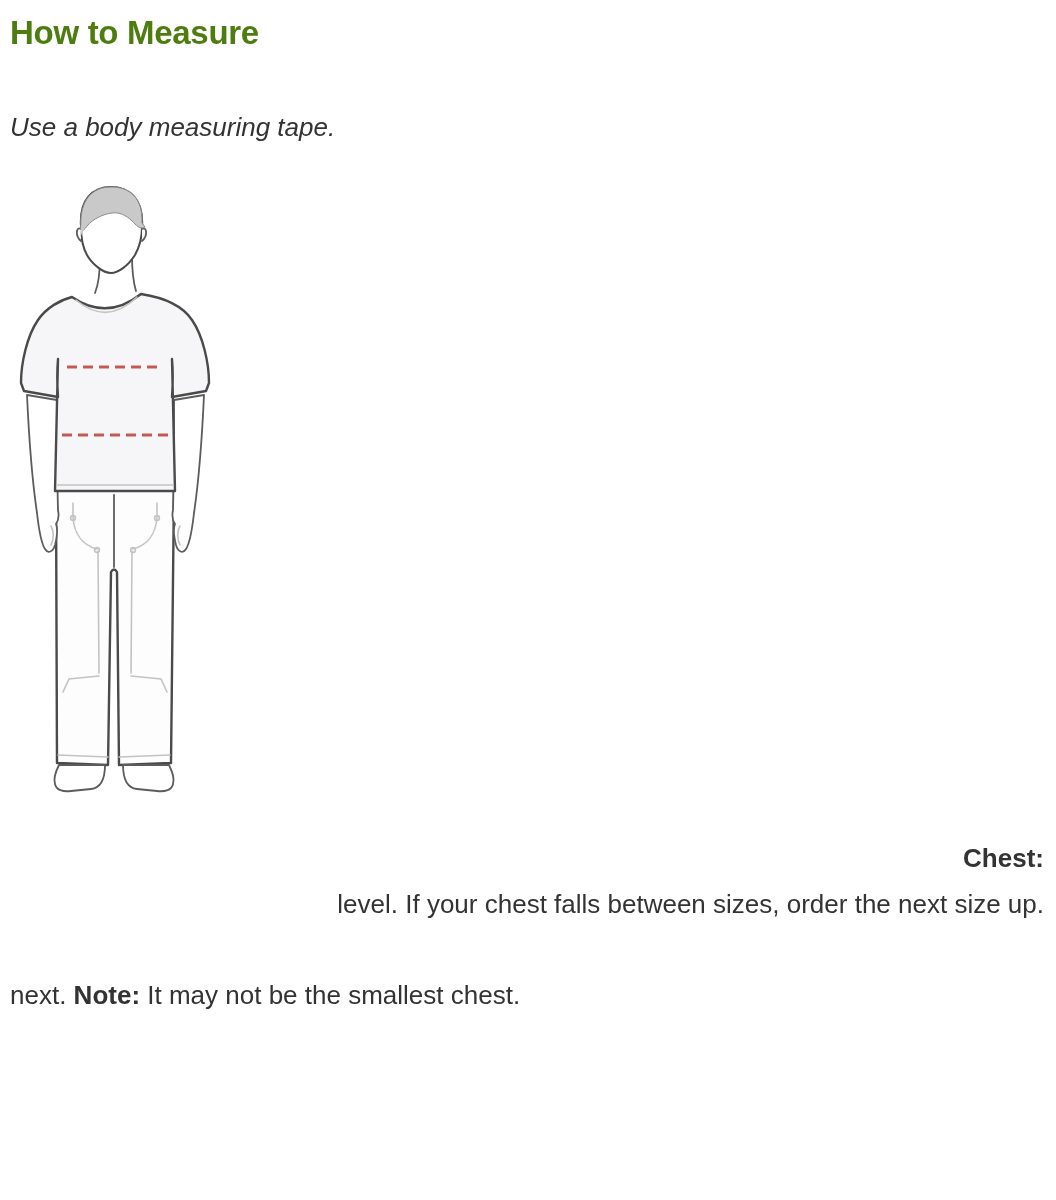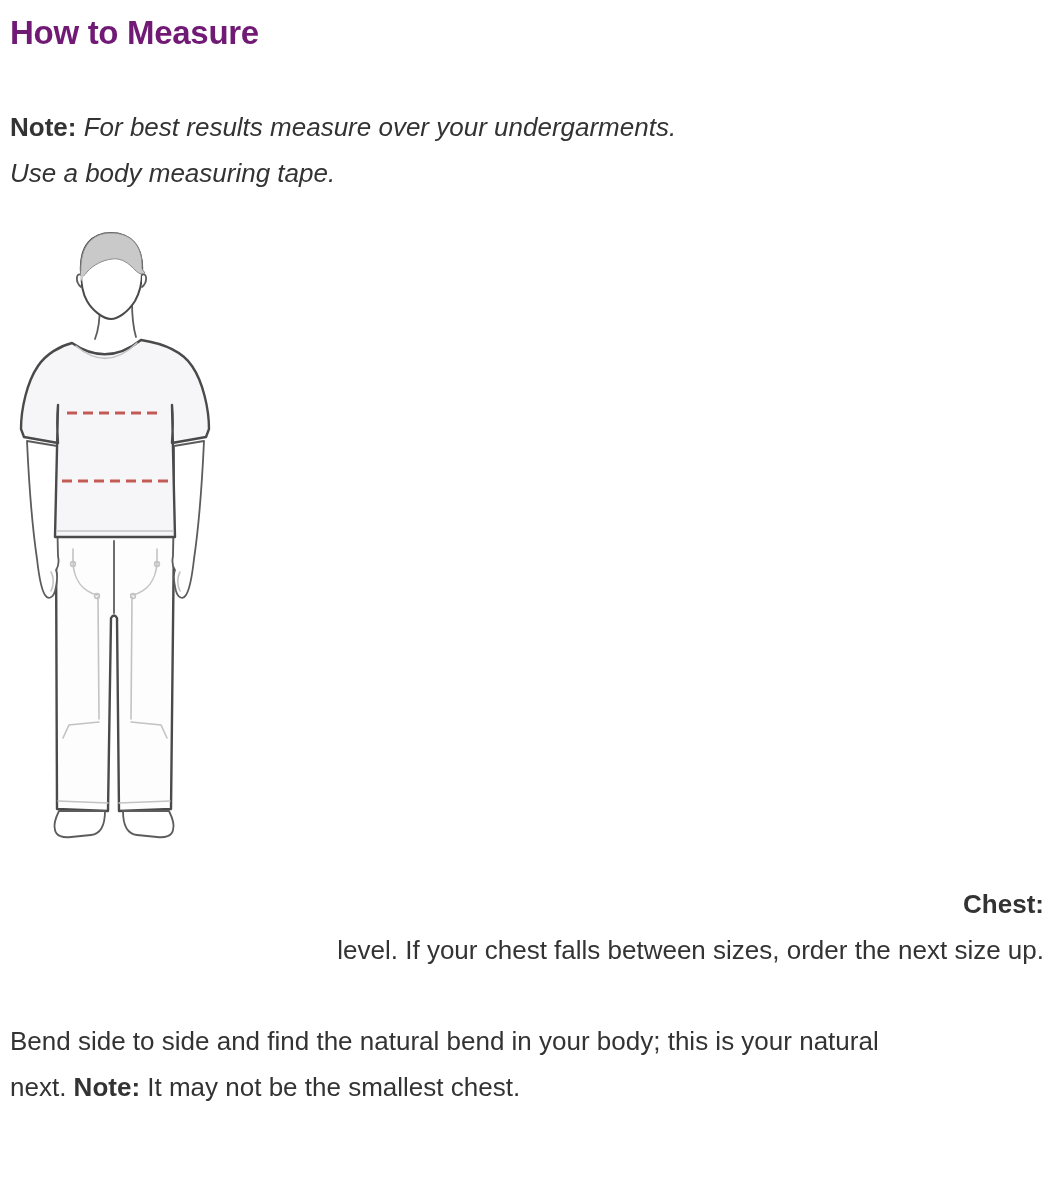--- a/index.html
+++ b/index.html
@@ -12,7 +12,7 @@
   }
   h1.page-title {
     margin:0; font-size:33px; line-height:1.15; font-weight:700;
-    color:#701a75; letter-spacing:-0.3px;
+    color:#4d7c0f; letter-spacing:-0.3px;
   }
   .note { margin:52px 0 0 0; }
   .note i { font-style:italic; }

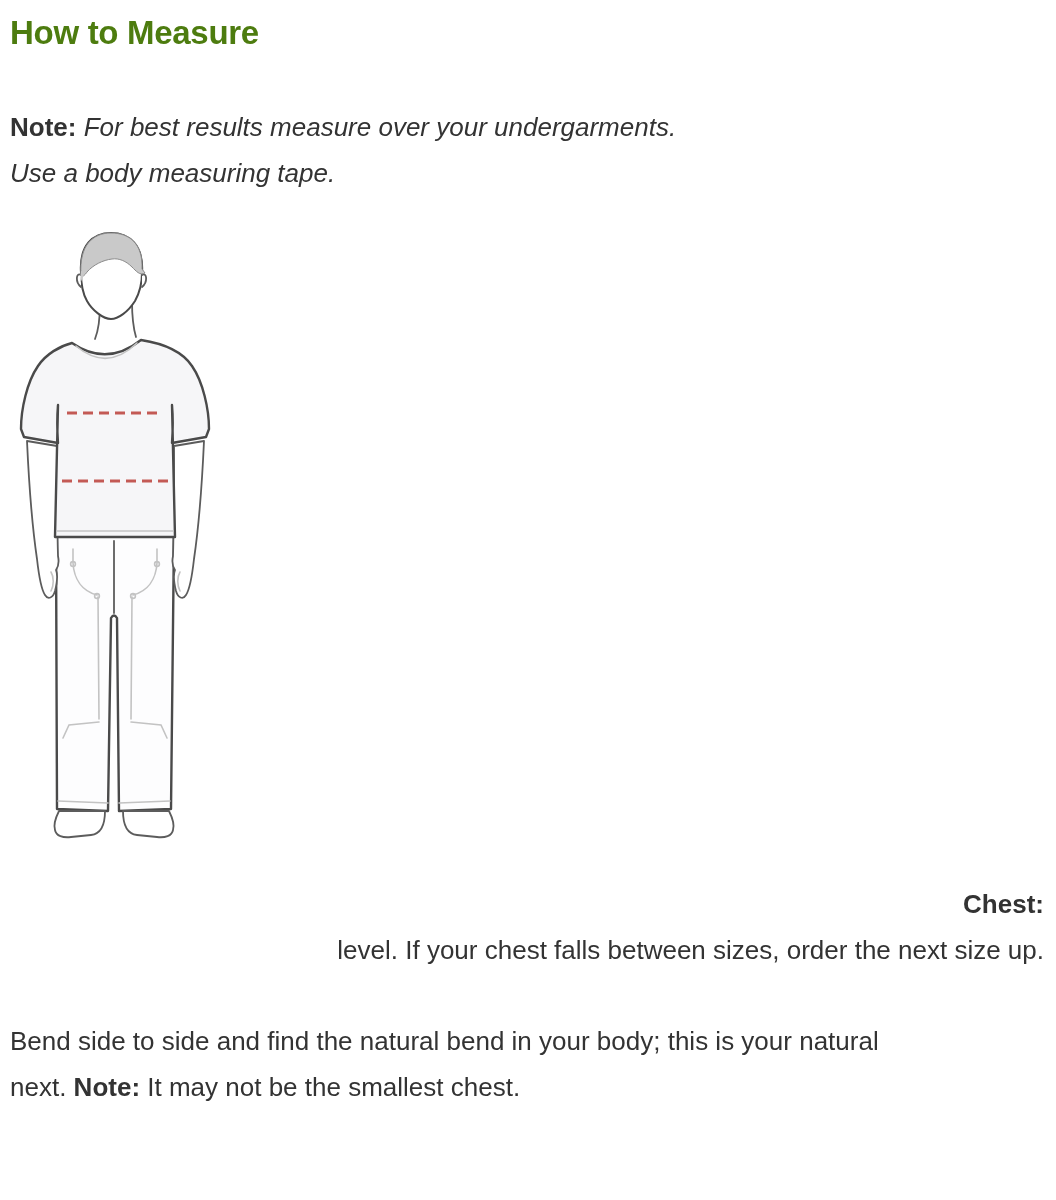--- a/index.html
+++ b/index.html
@@ -37,10 +37,6 @@
 <h1 class="page-title">How to Measure</h1>
 
 <p class="note">
-  <span class="line">
-    <b>Note:</b>
-    <i>For best results measure over your undergarments.</i>
-  </span>
   <i class="line">Use a body measuring tape.</i>
 </p>
 

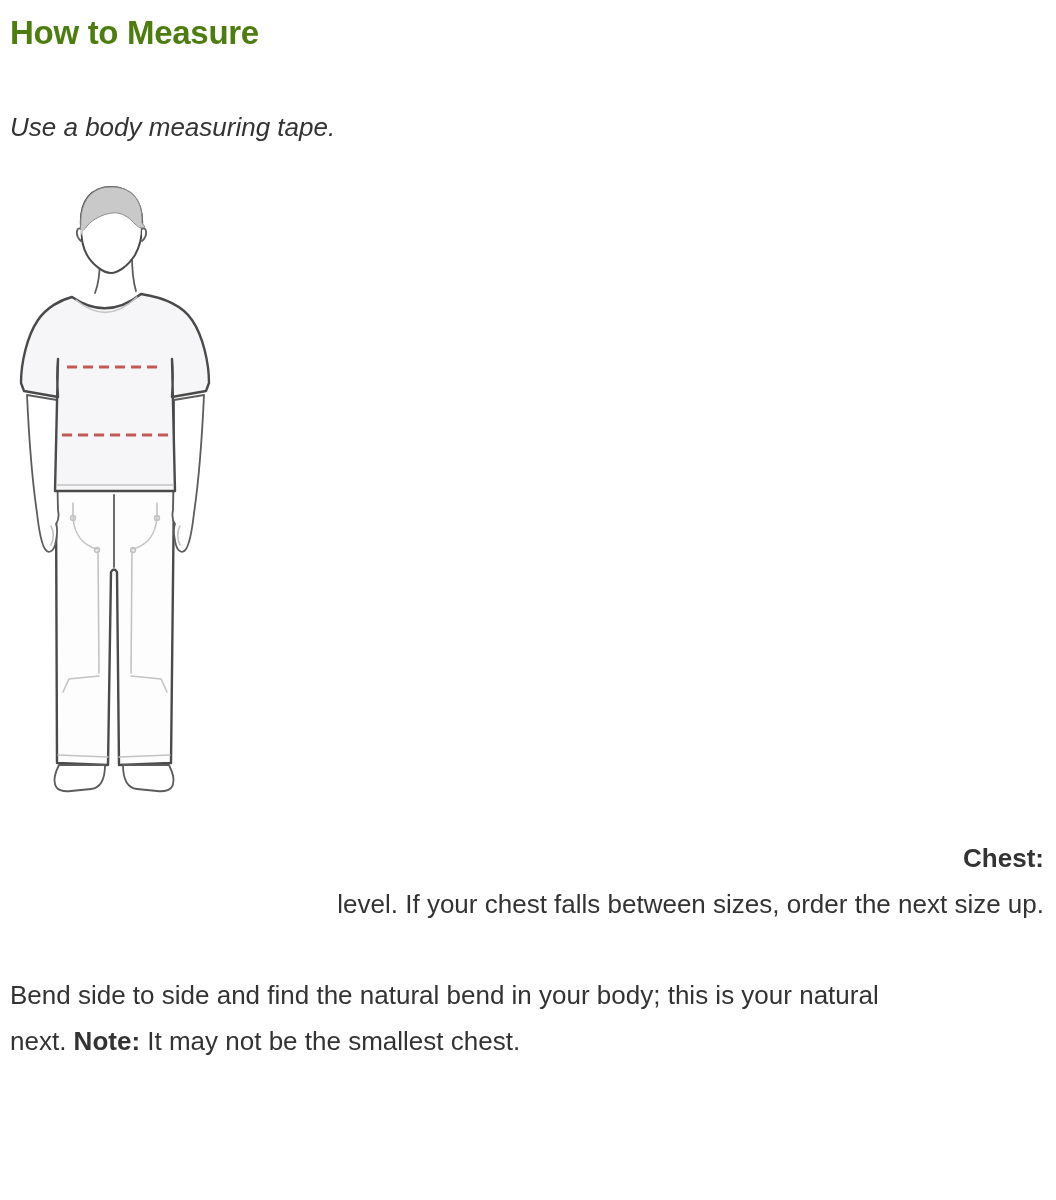--- a/index.html
+++ b/index.html
@@ -98,7 +98,6 @@
 </p>
 
 <p class="para section-waist">
-  <span class="line">Bend side to side and find the natural bend in your body; this is your natural</span>
   <span class="line">
     <span>next.</span>
     <b>Note:</b>

